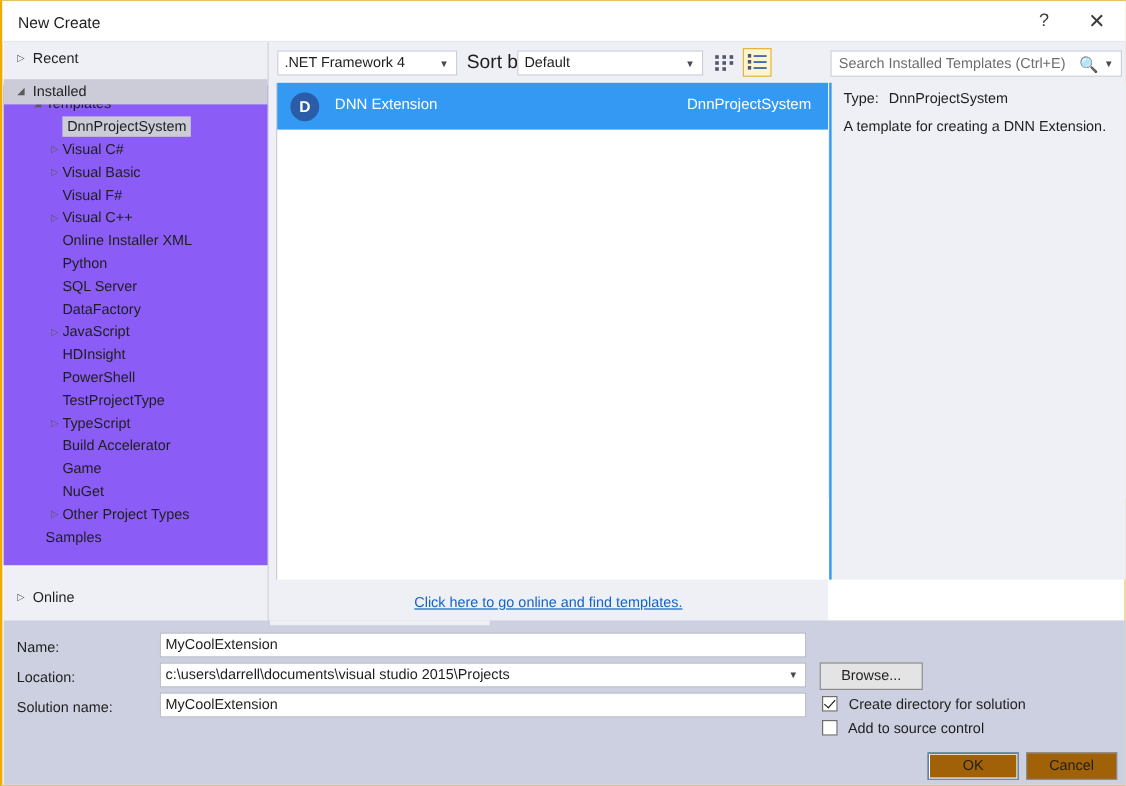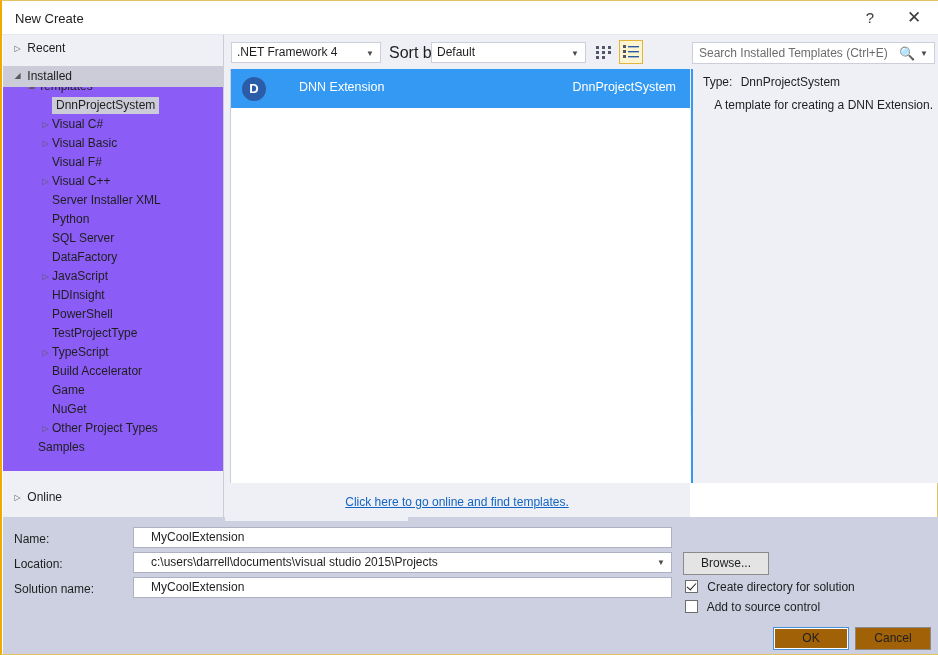--- a/index.html
+++ b/index.html
@@ -218,7 +218,6 @@
     left: 688px; top: 34px;
     width: 248px; height: 380px;
     background: #eef0f6;
-    text-align: right;
   }
   #search-box {
     position: absolute;

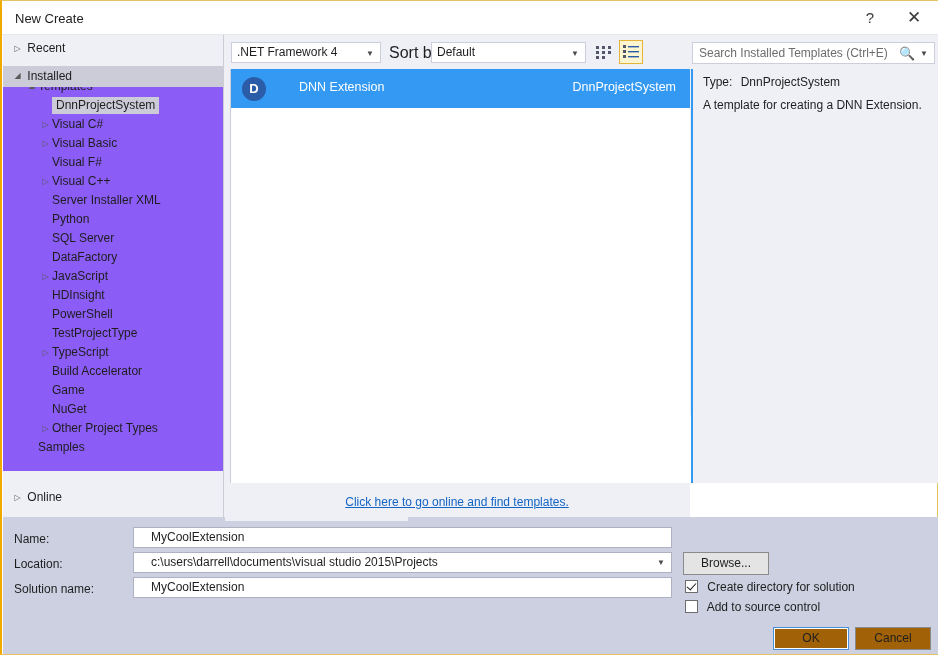--- a/index.html
+++ b/index.html
@@ -194,7 +194,6 @@
     position: absolute;
     left: 48px; top: 11px;
     font-size: 12.5px;
-    margin-left: 20px;
   }
   #template-origin {
     position: absolute;

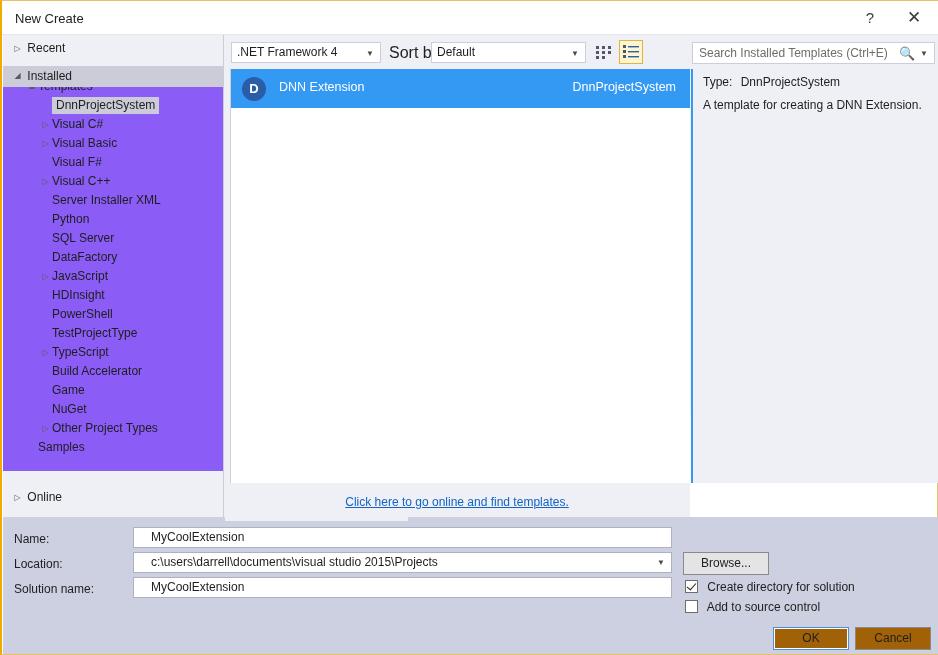--- a/index.html
+++ b/index.html
@@ -388,7 +388,7 @@
           <div class="tree-row tpl-row lvl2"><span class="arrow collapsed"></span><span class="lbl">Visual Basic</span></div>
           <div class="tree-row tpl-row lvl2"><span class="arrow none"></span><span class="lbl">Visual F#</span></div>
           <div class="tree-row tpl-row lvl2"><span class="arrow collapsed"></span><span class="lbl">Visual C++</span></div>
-          <div class="tree-row tpl-row lvl2"><span class="arrow none"></span><span class="lbl">Server Installer XML</span></div>
+          <div class="tree-row tpl-row lvl2"><span class="arrow none"></span><span class="lbl">Online Installer XML</span></div>
           <div class="tree-row tpl-row lvl2"><span class="arrow none"></span><span class="lbl">Python</span></div>
           <div class="tree-row tpl-row lvl2"><span class="arrow none"></span><span class="lbl">SQL Server</span></div>
           <div class="tree-row tpl-row lvl2"><span class="arrow none"></span><span class="lbl">DataFactory</span></div>

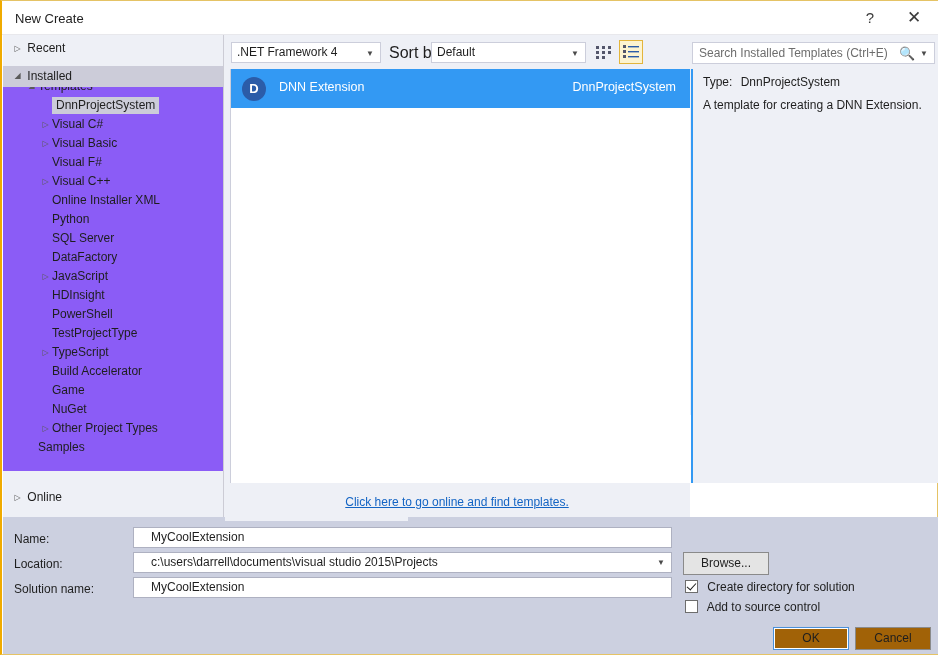--- a/index.html
+++ b/index.html
@@ -295,7 +295,7 @@
     border: 1px solid #aeb1c1;
     font-size: 12px;
     line-height: 19px;
-    padding-left: 17px;
+    padding-left: 4px;
     color: #1e1e1e;
     cursor: text;
   }

